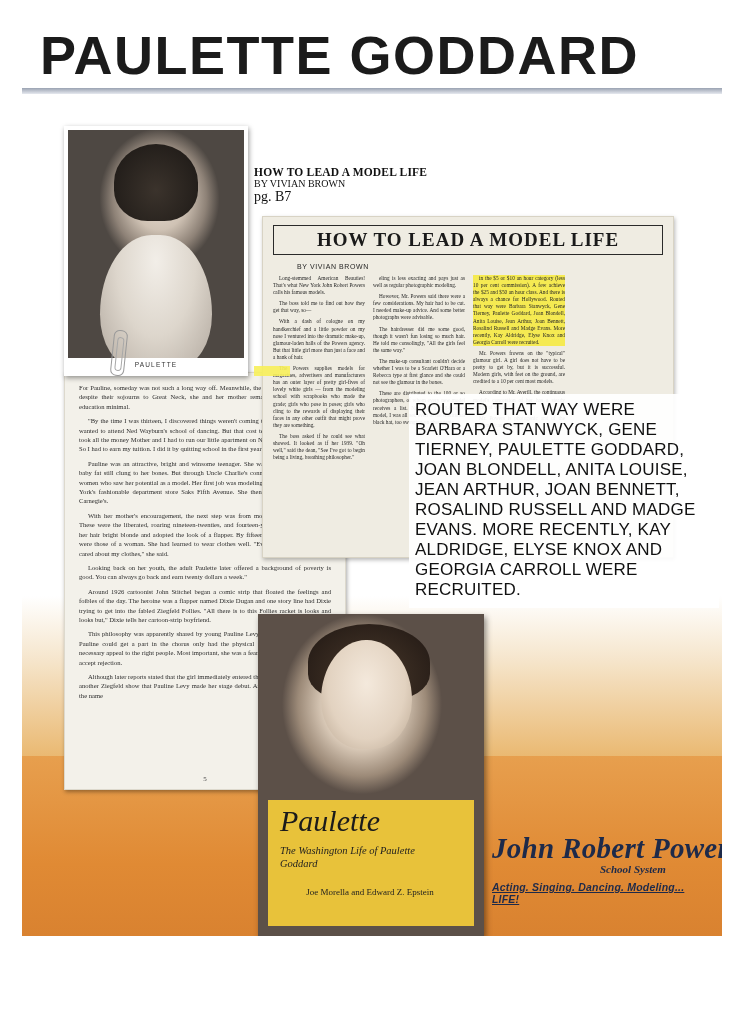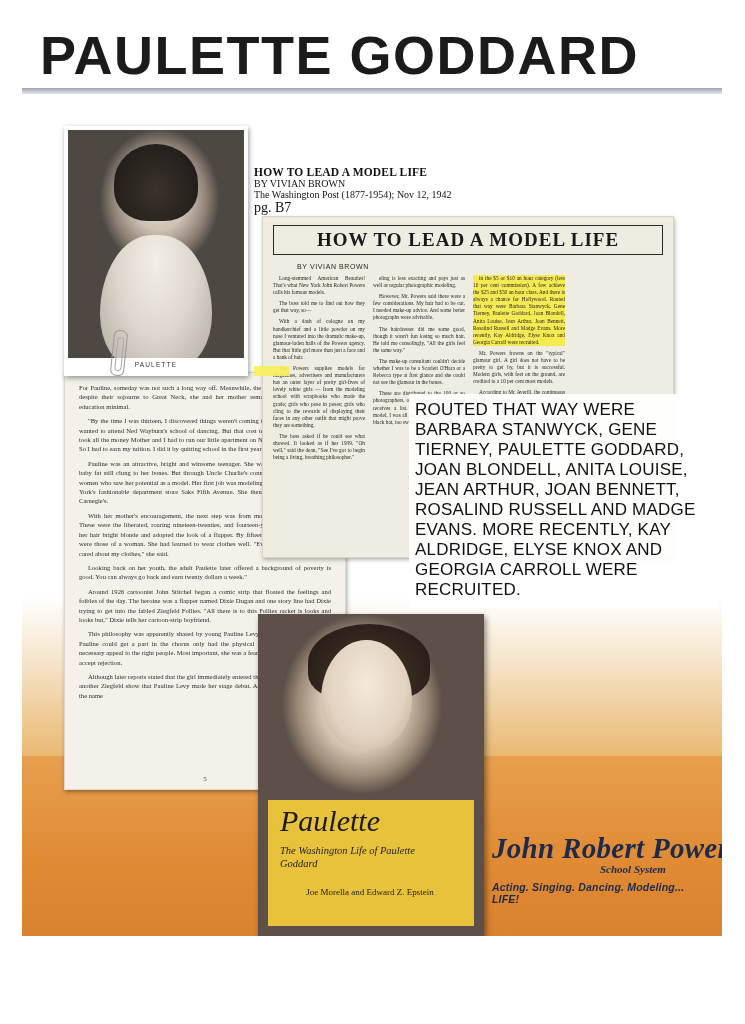--- a/index.html
+++ b/index.html
@@ -469,7 +469,6 @@
   <div class="citation">
     <div class="c-title">HOW TO LEAD A MODEL LIFE</div>
     <div class="c-by">BY VIVIAN BROWN</div>
-    <div class="c-src">The Washington Post (1877-1954); Nov 12, 1942</div>
     <div class="c-pg">pg. B7</div>
   </div>
 

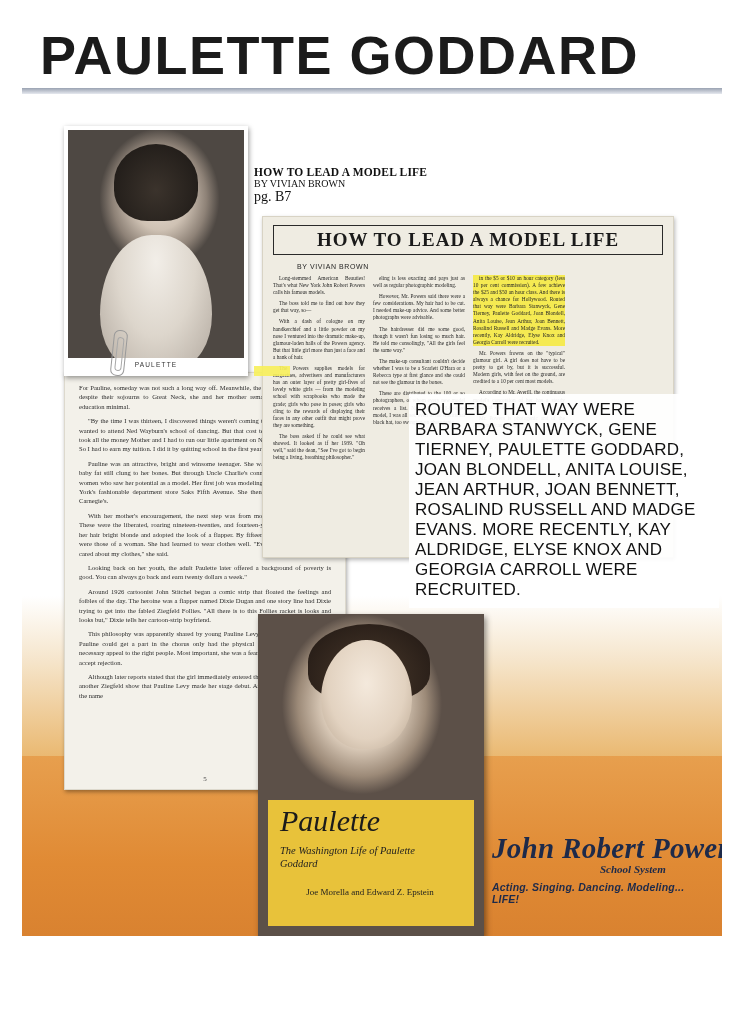--- a/index.html
+++ b/index.html
@@ -410,6 +410,7 @@
     font-size: 10.5px;
     color: #1d2a4a;
     letter-spacing: 0.2px;
+    text-decoration: underline;
   }
 
   

